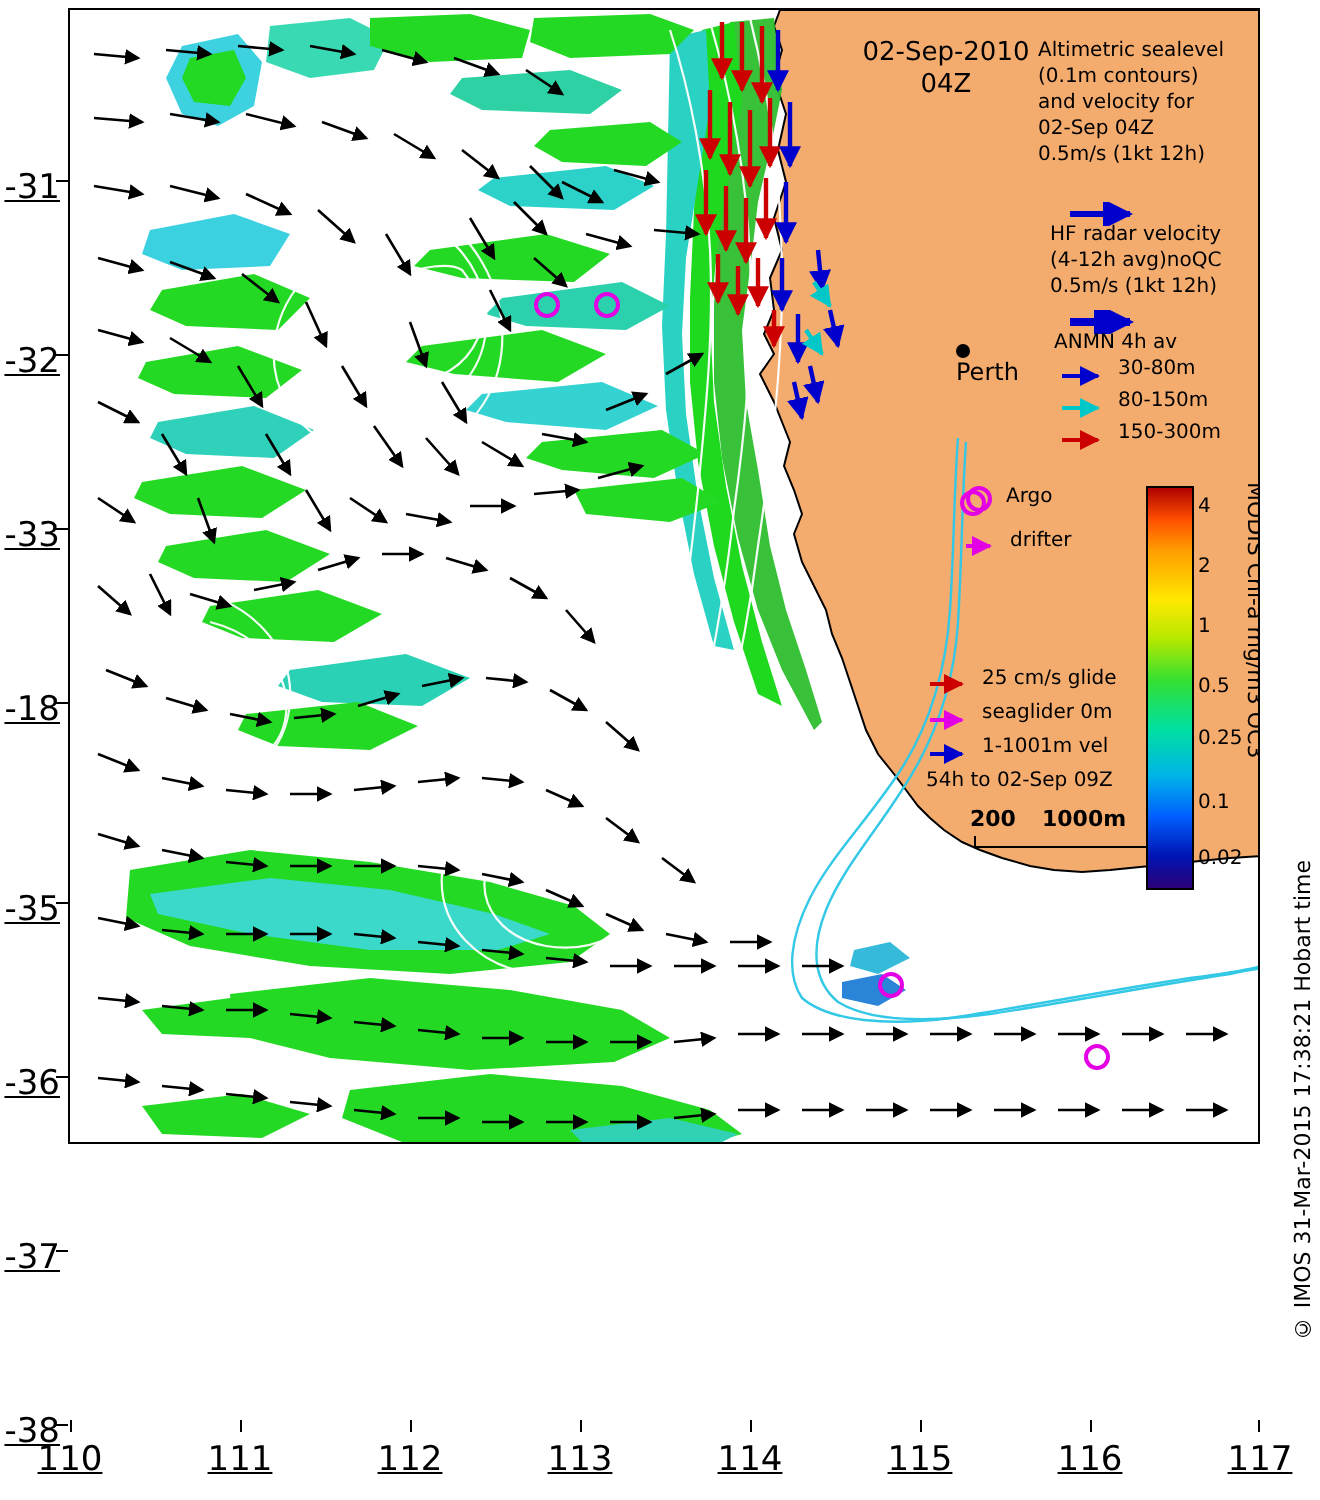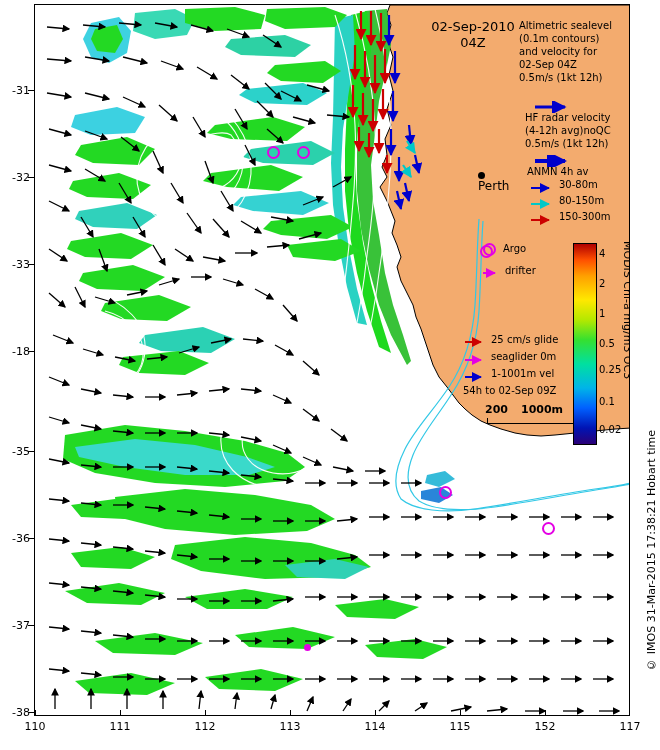--- a/index.html
+++ b/index.html
@@ -13,7 +13,7 @@
 
   
   .plot{
-    position:absolute;left:34px;top:4px;width:596px;height:712px;
+    position:absolute;left:34px;top:4px;width:596px;height:568px;
     background:#3b82f6;
     border:1px solid #000;
     box-sizing:border-box;

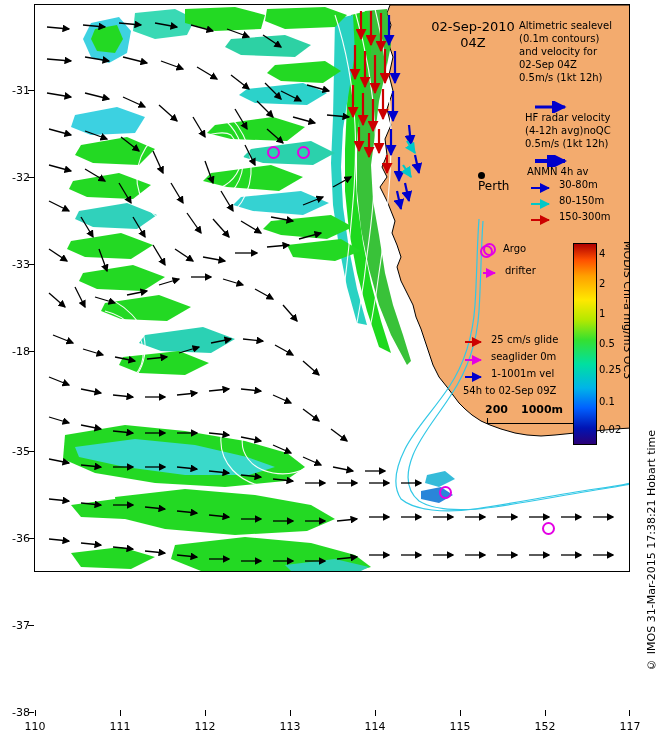--- a/index.html
+++ b/index.html
@@ -24,8 +24,9 @@
   
   .tick{position:absolute;background:#000;}
   .xlab,.ylab{
-    position:absolute;font-size:11px;color:#000;
+    position:absolute;font-size:17px;color:#000;
     font-family:"DejaVu Sans", sans-serif;
+    text-decoration:underline;
   }
   .ylab{text-align:right;width:28px;}
   .xlab{text-align:center;width:40px;}

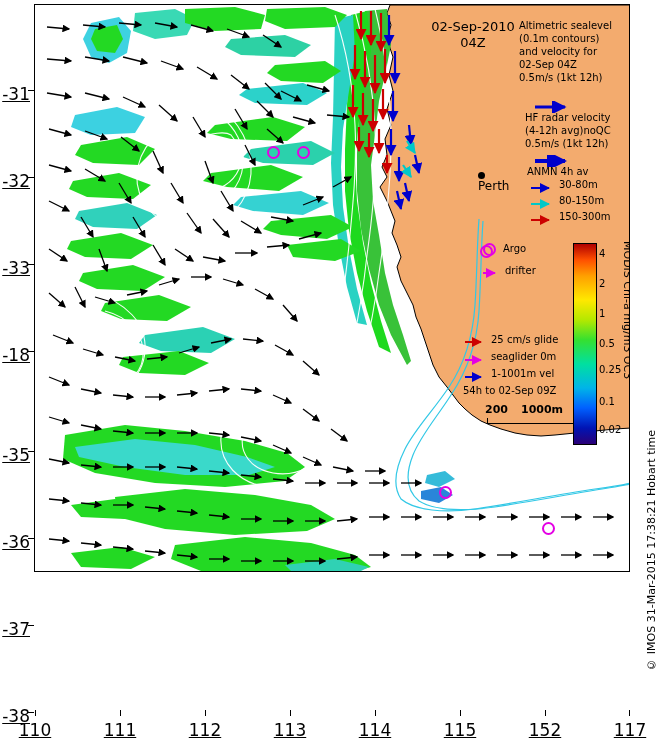--- a/index.html
+++ b/index.html
@@ -581,7 +581,7 @@
   <div class="xlab" style="left:270px;top:720px;">113</div>
   <div class="xlab" style="left:355px;top:720px;">114</div>
   <div class="xlab" style="left:440px;top:720px;">115</div>
-  <div class="xlab" style="left:525px;top:720px;">152</div>
+  <div class="xlab" style="left:525px;top:720px;">116</div>
   <div class="xlab" style="left:610px;top:720px;">117</div>
 
   <div class="tick" style="left:35px;top:710px;width:1px;height:6px;"></div>

